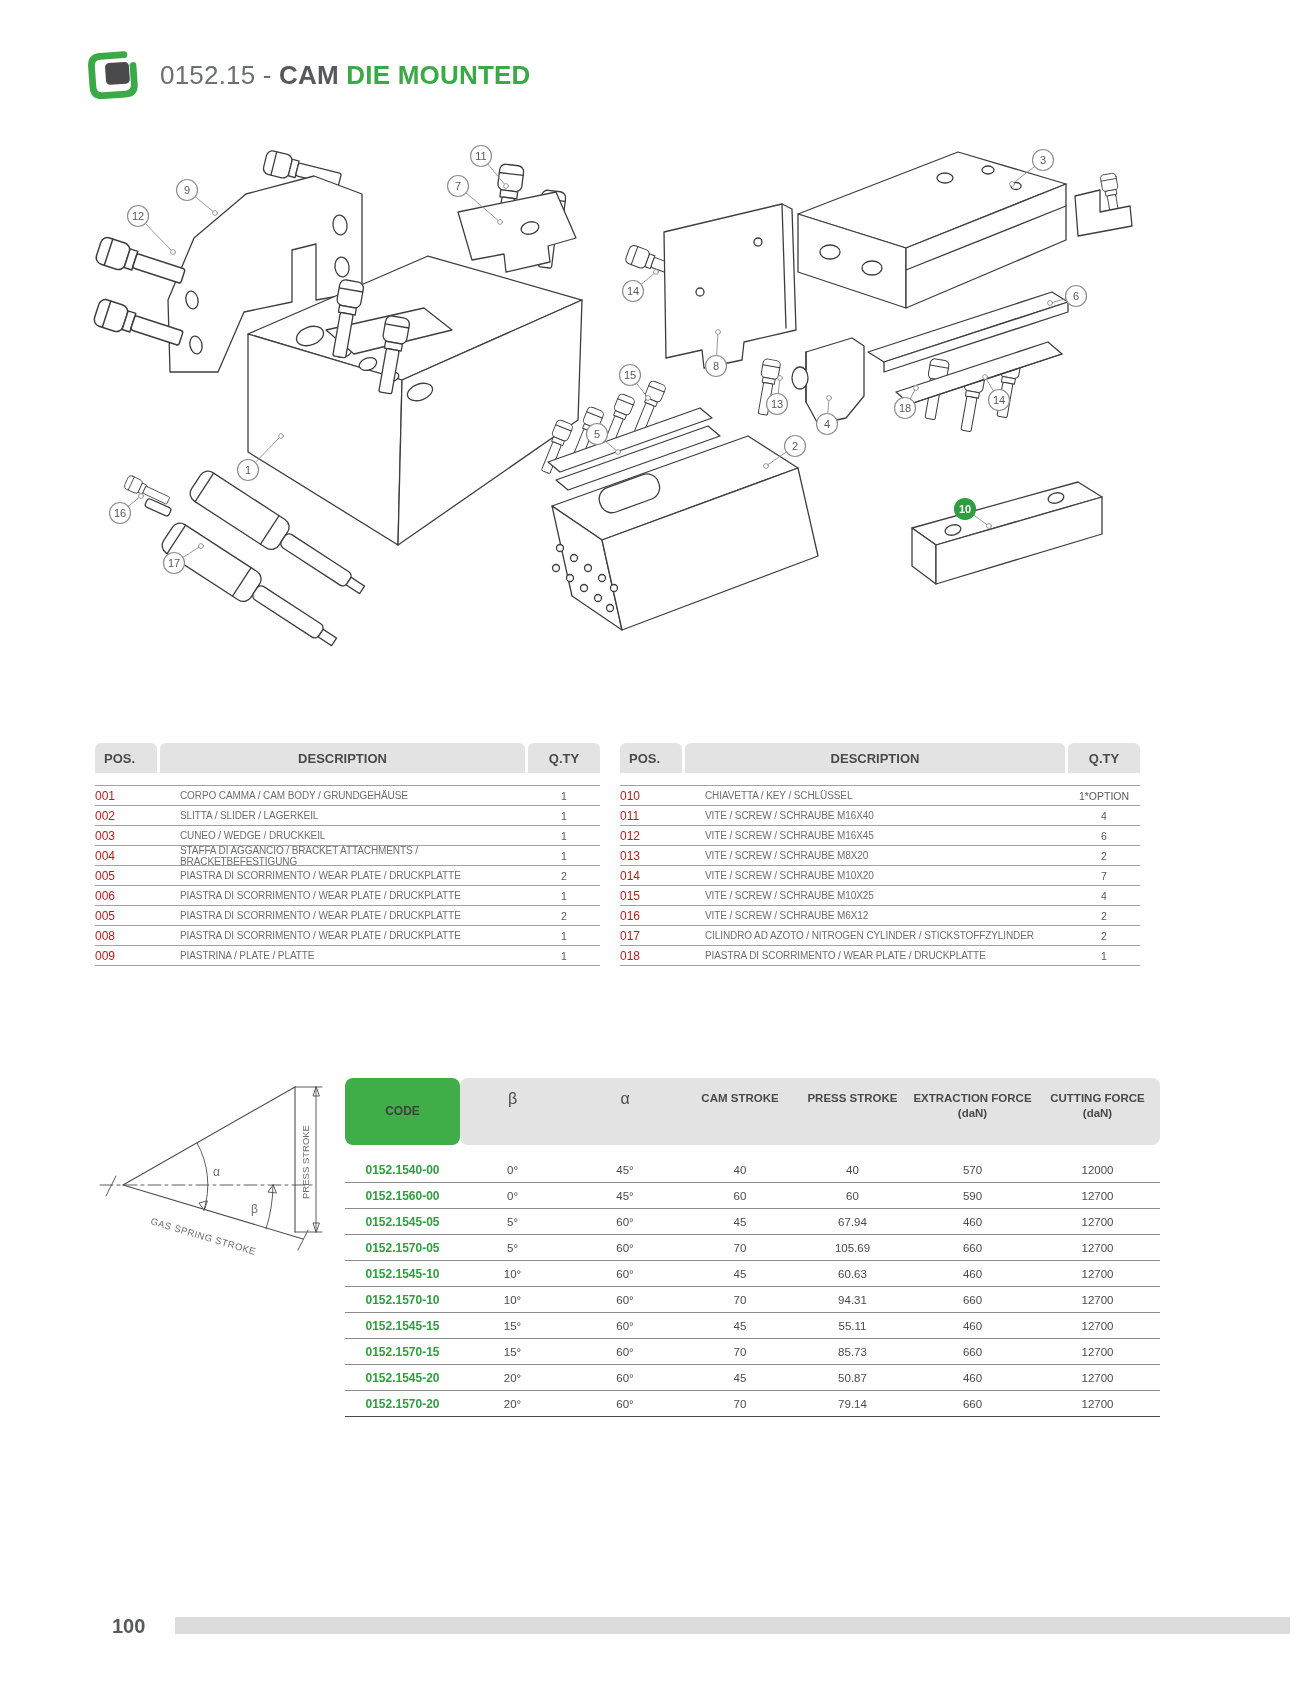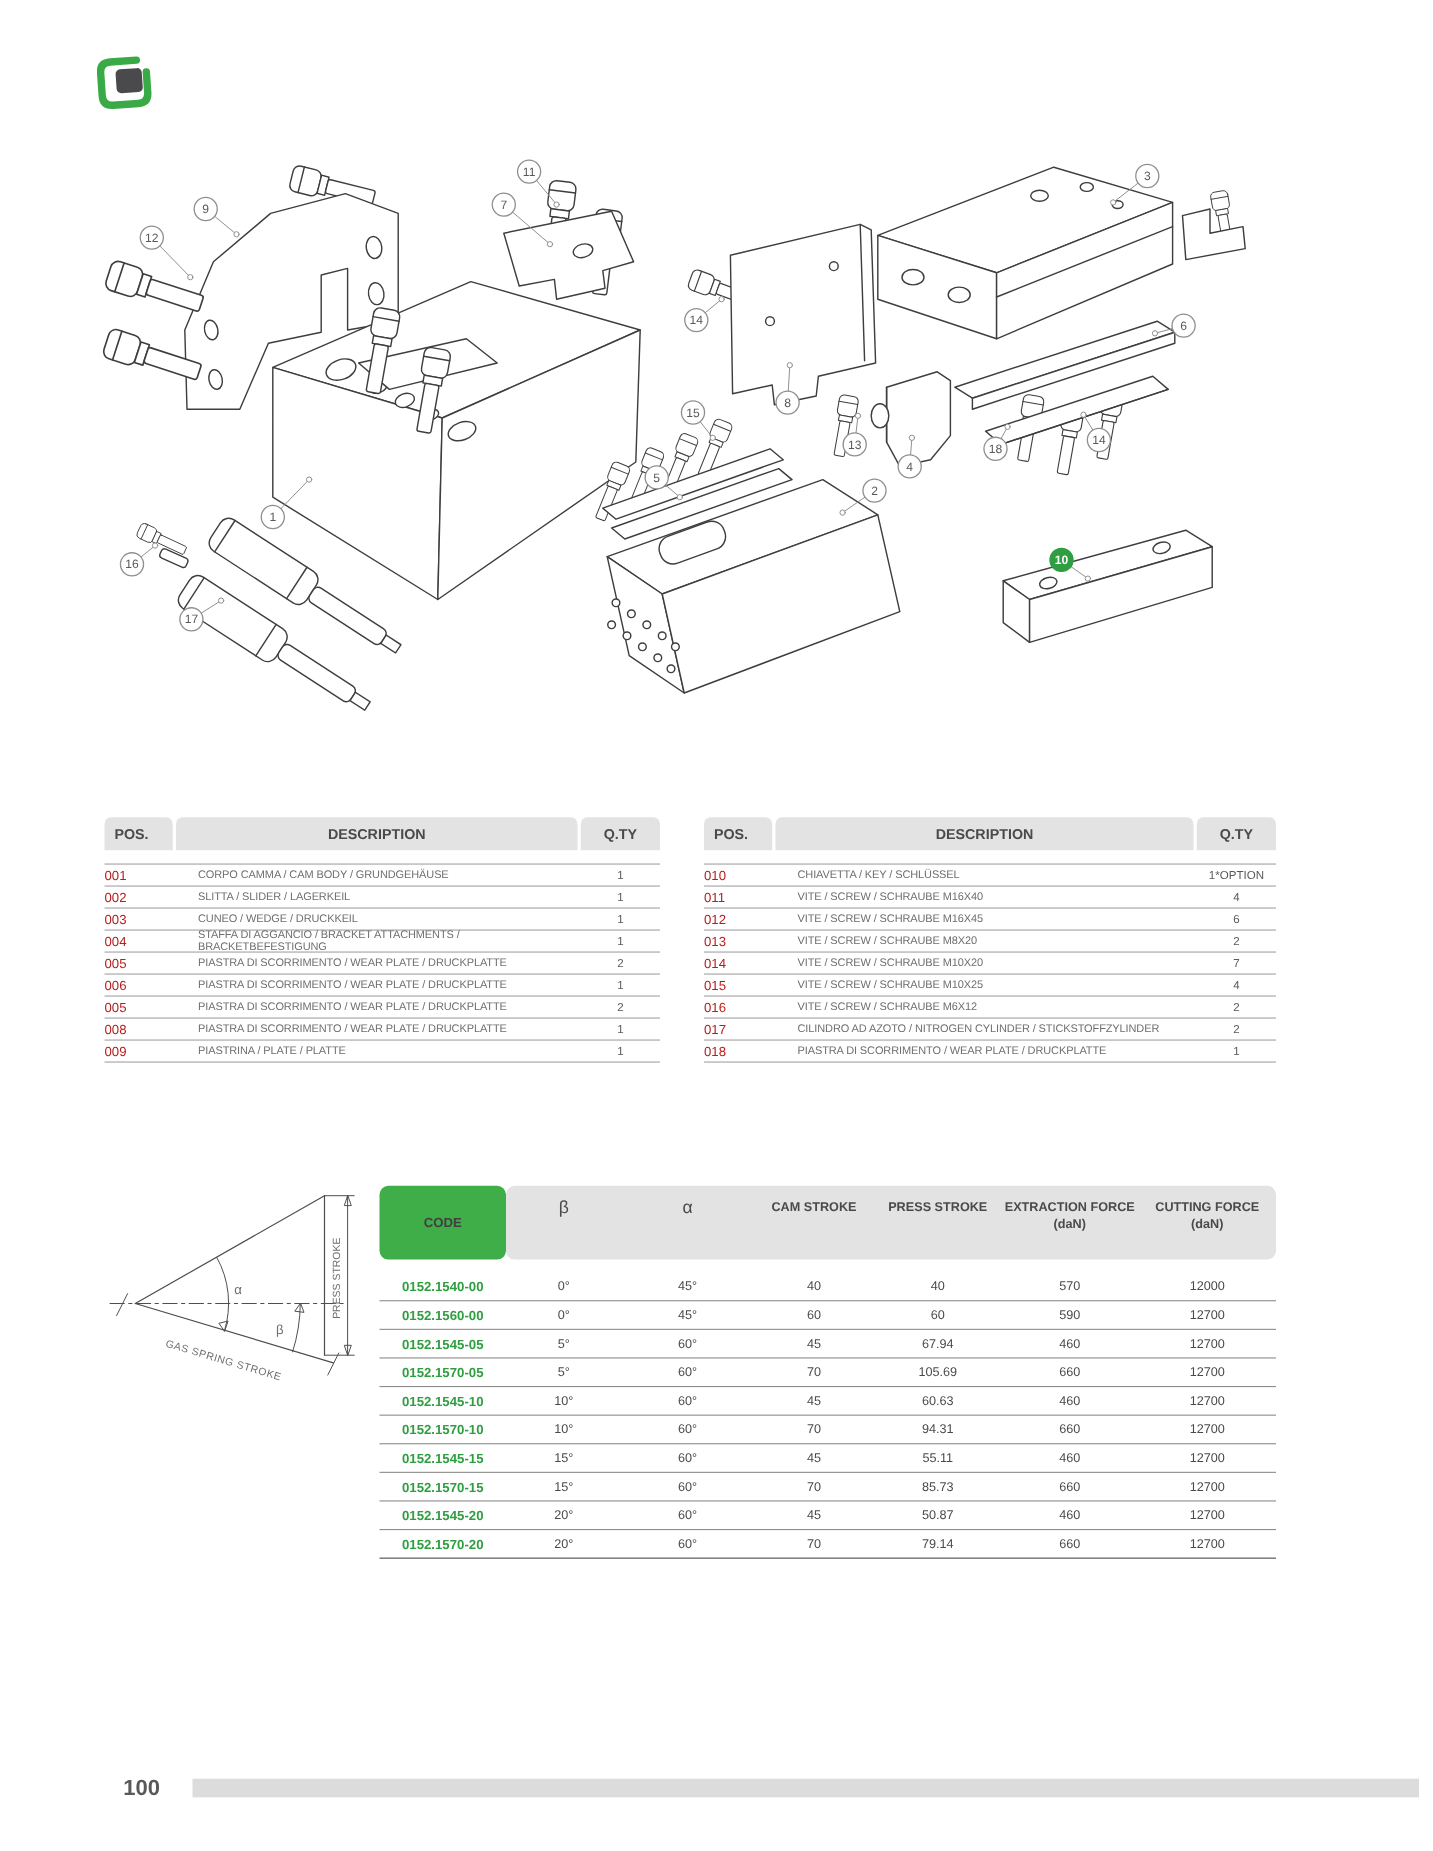--- a/index.html
+++ b/index.html
@@ -70,6 +70,7 @@
         <rect x="17" y="12" width="23" height="21" rx="4" fill="#4a4a4c" stroke="none"></rect>
       </g>
     </svg>
+    <h1><span>0152.15 - </span><span class="b">CAM </span><span class="g">DIE MOUNTED</span></h1>
   </div>
 
   <svg id="exploded" viewBox="0 120 1303 560">

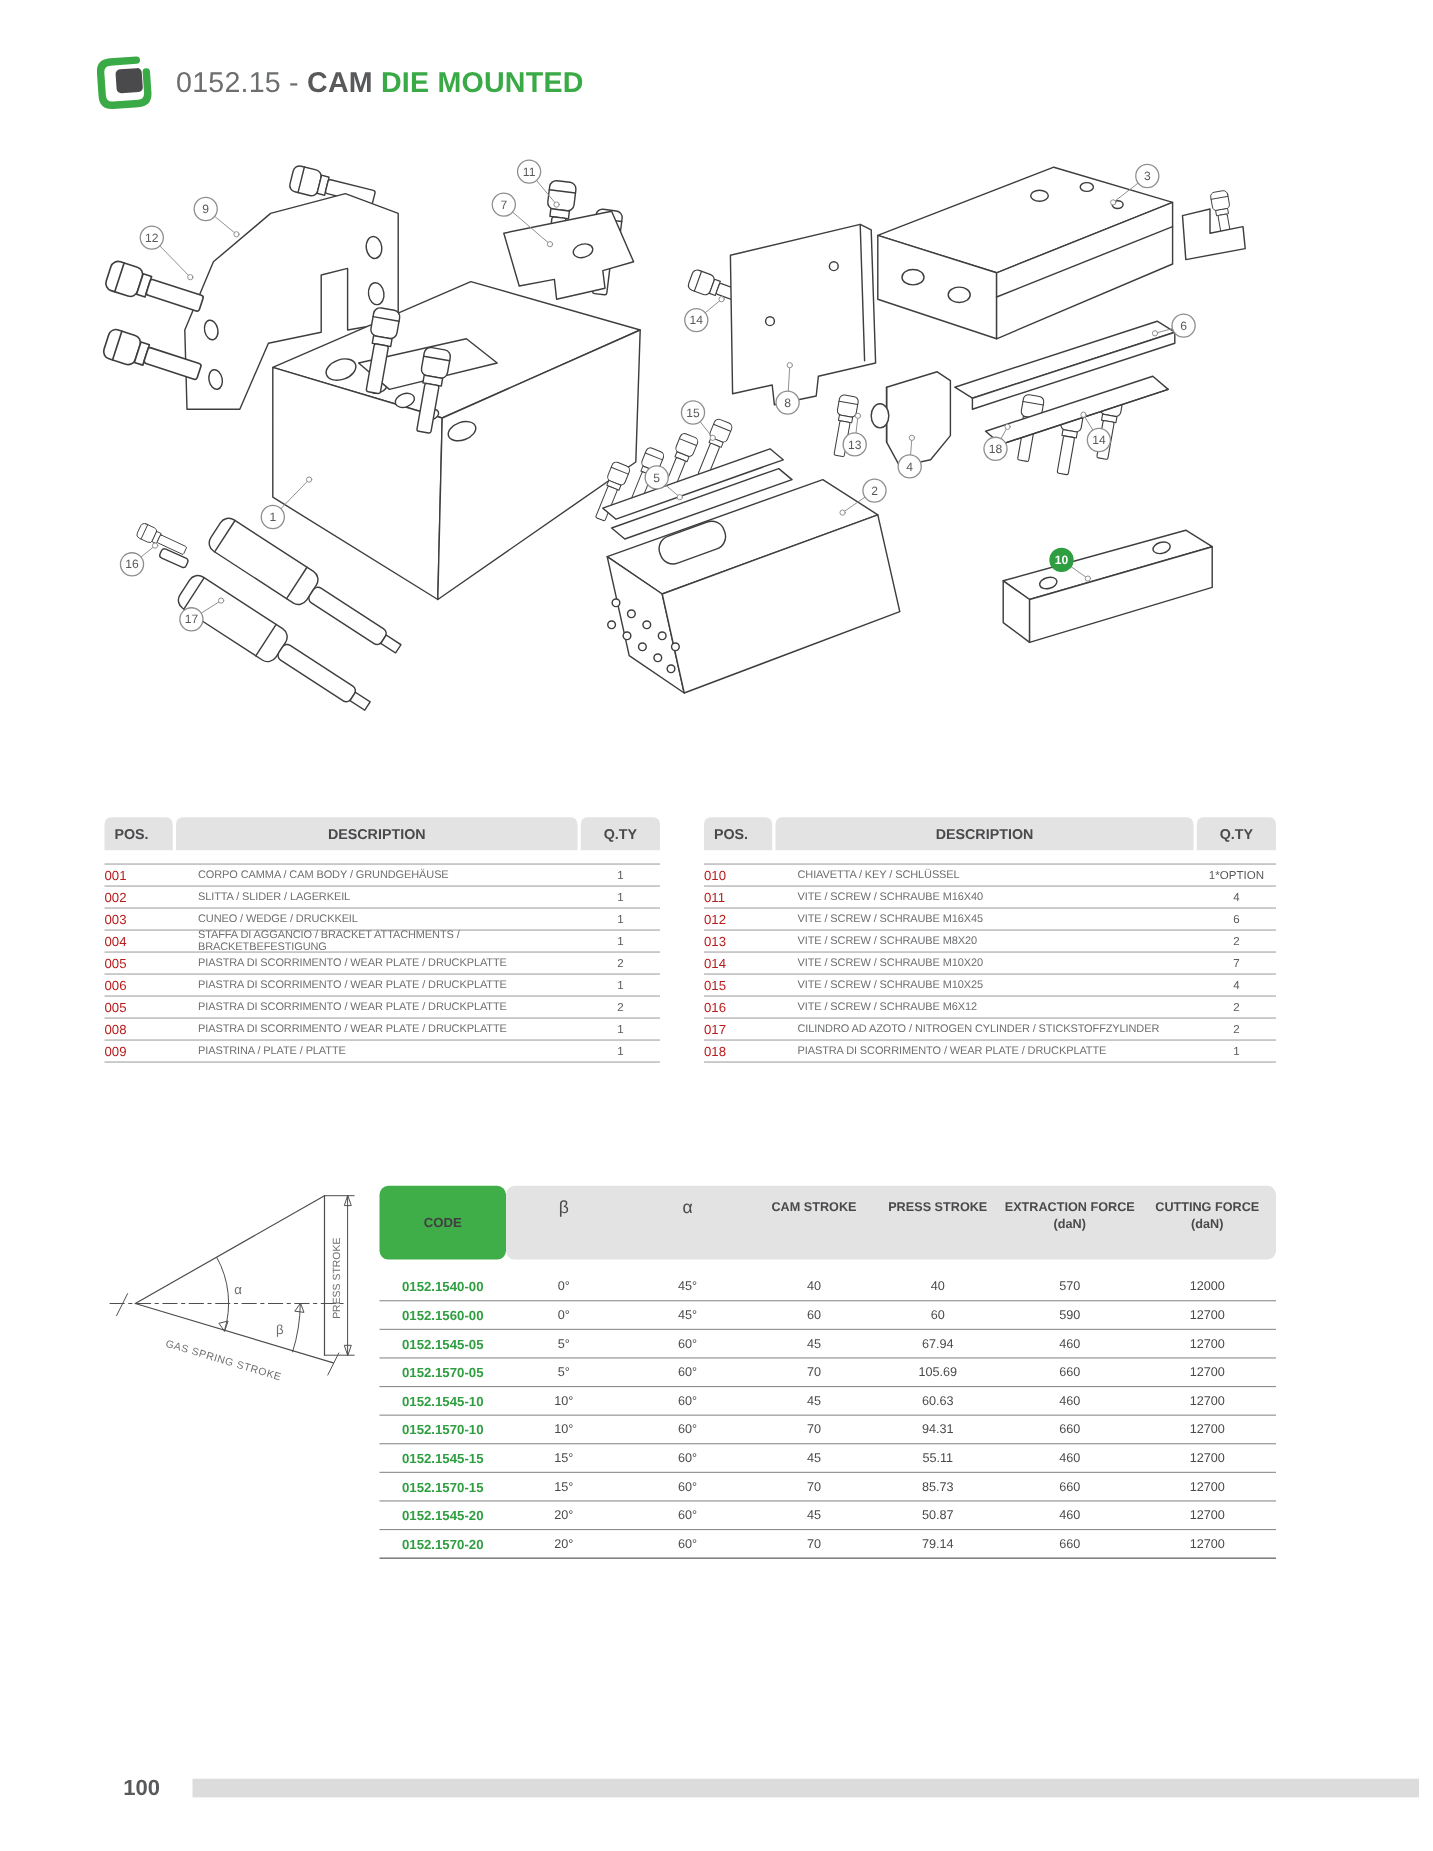--- a/index.html
+++ b/index.html
@@ -16,7 +16,7 @@
      fill:#fff;stroke:#3e3e40;stroke-width:1.3;stroke-linejoin:round;stroke-linecap:round;}
   #exploded line{stroke:#3e3e40;stroke-width:1.3;stroke-linecap:round;}
   
-  .tables{position:absolute;left:95px;top:743px;width:1065px;display:flex;gap:40px;}
+  .tables{position:absolute;left:95px;top:743px;width:1065px;display:flex;gap:20px;}
   .ptable{flex:0 0 auto;}
   .ptable.left{width:505px;} .ptable.right{width:520px;}
   .phead{display:flex;gap:3px;height:30px;}

